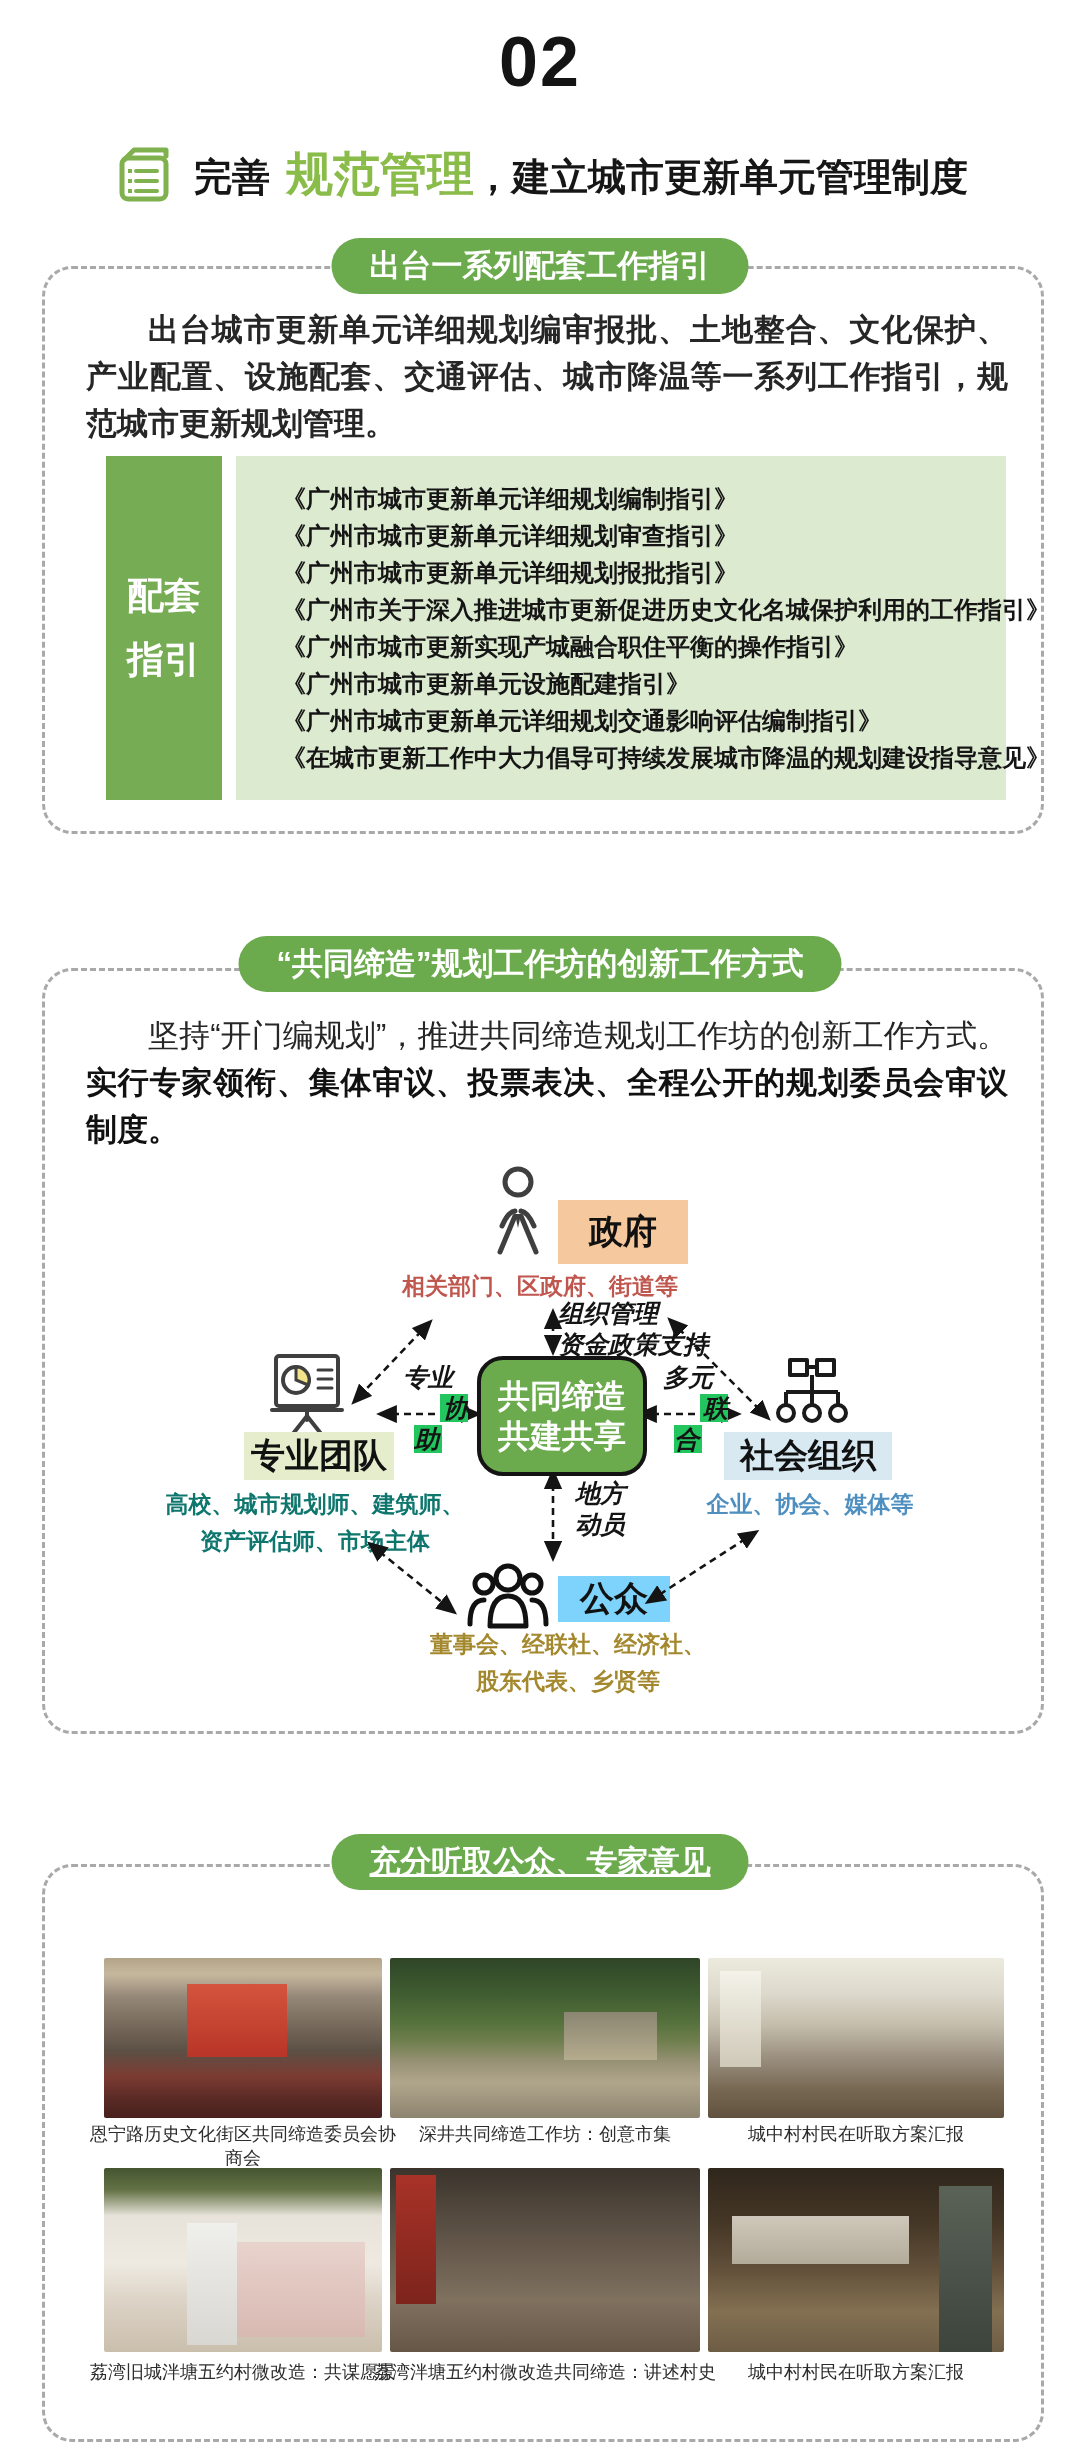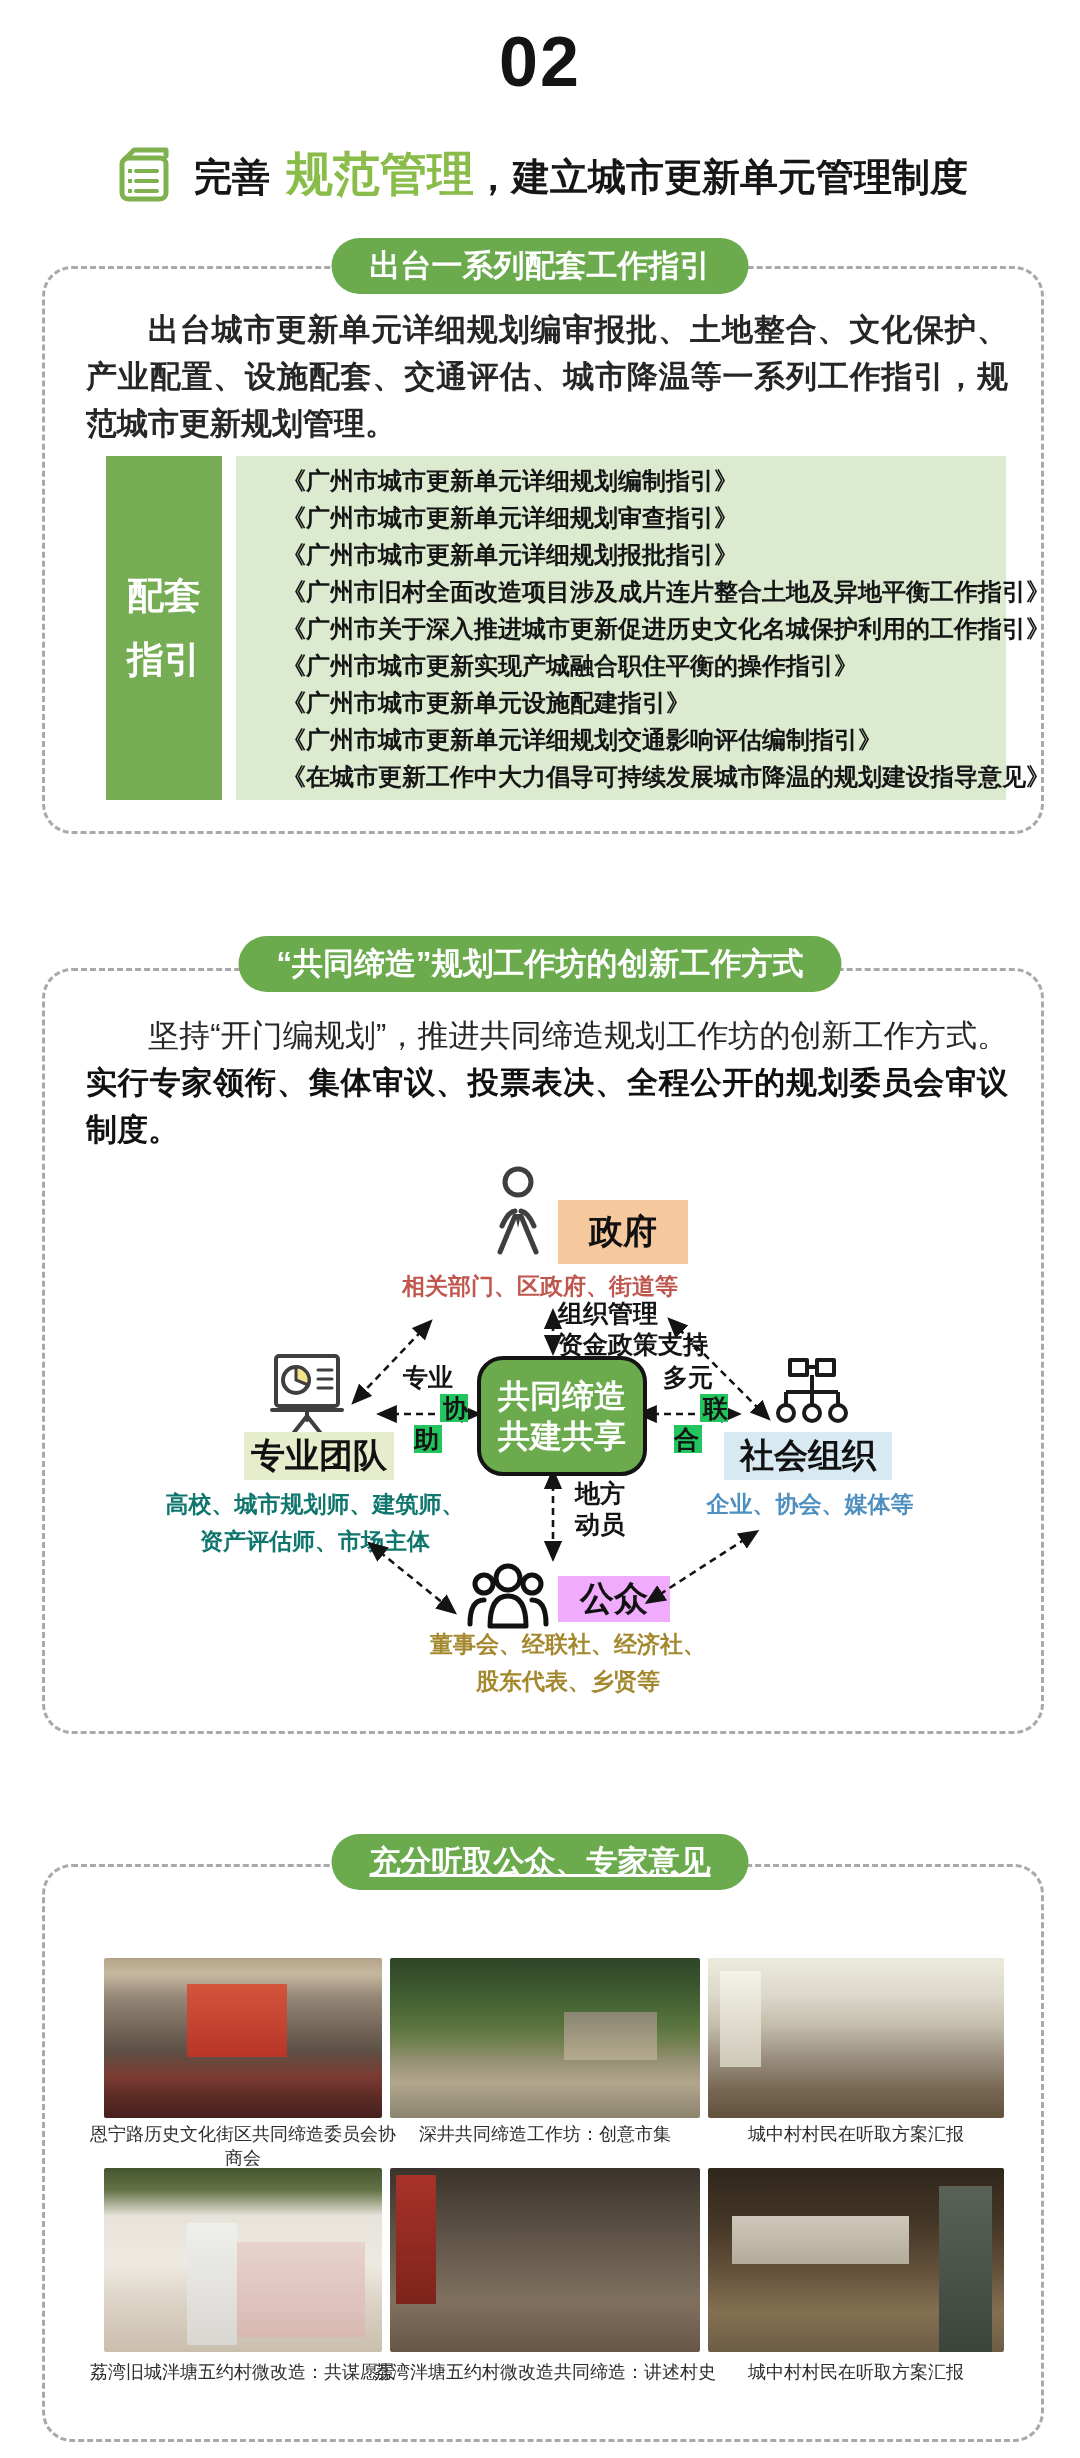--- a/index.html
+++ b/index.html
@@ -146,7 +146,6 @@
     <div class="doc-item">《广州市城市更新单元详细规划编制指引》</div>
     <div class="doc-item">《广州市城市更新单元详细规划审查指引》</div>
     <div class="doc-item">《广州市城市更新单元详细规划报批指引》</div>
-    <div class="doc-item">《广州市旧村全面改造项目涉及成片连片整合土地及异地平衡工作指引》</div>
     <div class="doc-item">《广州市关于深入推进城市更新促进历史文化名城保护利用的工作指引》</div>
     <div class="doc-item">《广州市城市更新实现产城融合职住平衡的操作指引》</div>
     <div class="doc-item">《广州市城市更新单元设施配建指引》</div>

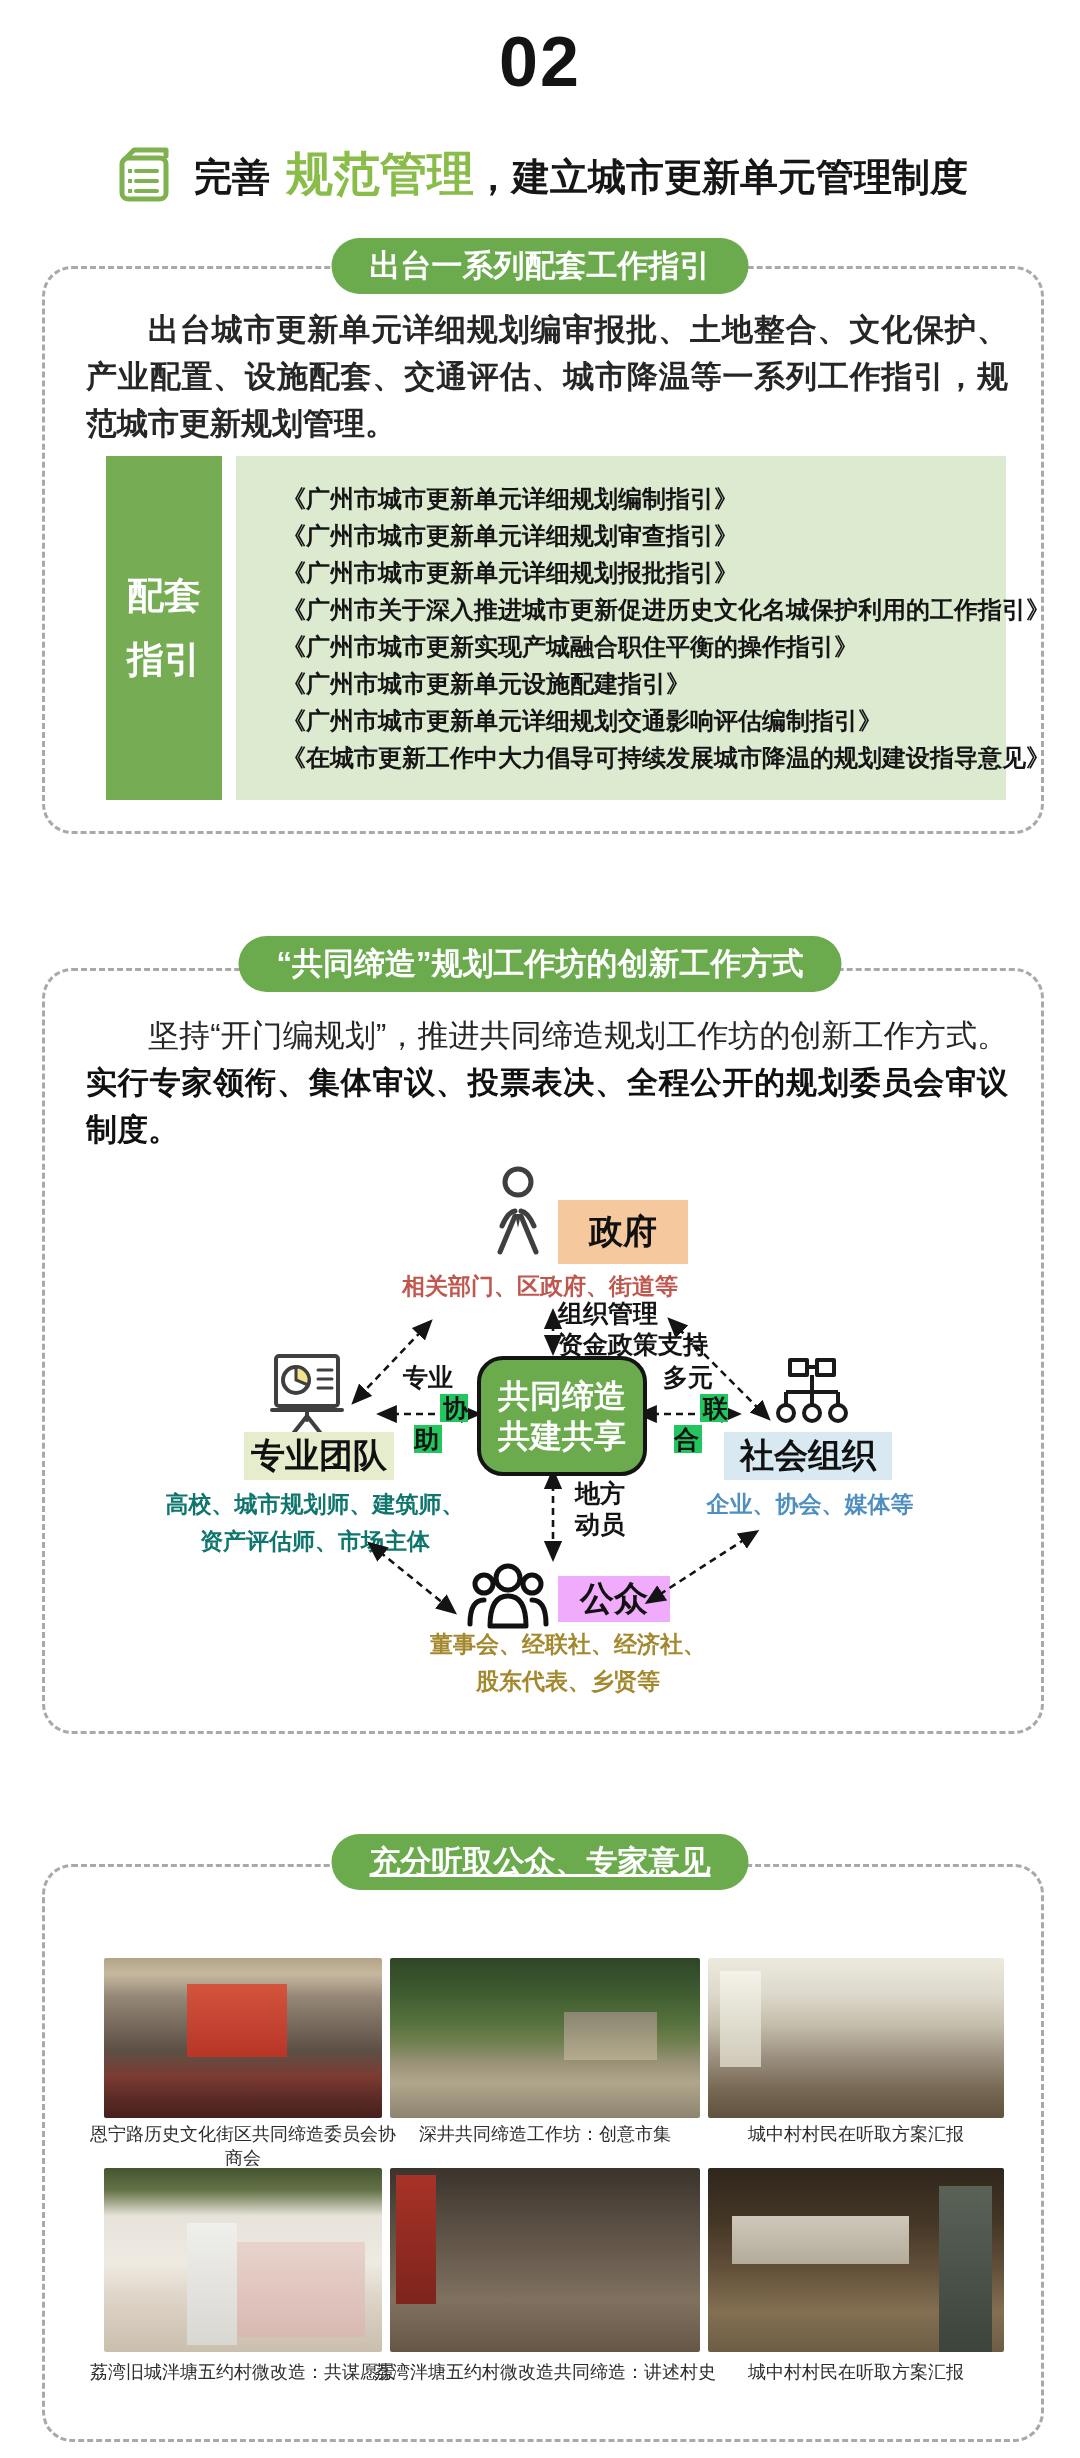--- a/index.html
+++ b/index.html
@@ -56,7 +56,7 @@
   #soc-sub{left:650px;top:1486px;width:320px;color:#4e8fc0;}
   #pub-sub{left:408px;top:1626px;width:320px;color:#a4882e;}
 
-  .edge{position:absolute;font-weight:800;font-size:25px;
+  .edge{position:absolute;font-style:italic;font-weight:800;font-size:25px;
         color:#141414;line-height:31px;text-align:center;z-index:4;}
   #edge-top{left:558px;top:1298px;text-align:left;}
   #edge-left{left:392px;top:1362px;width:72px;}

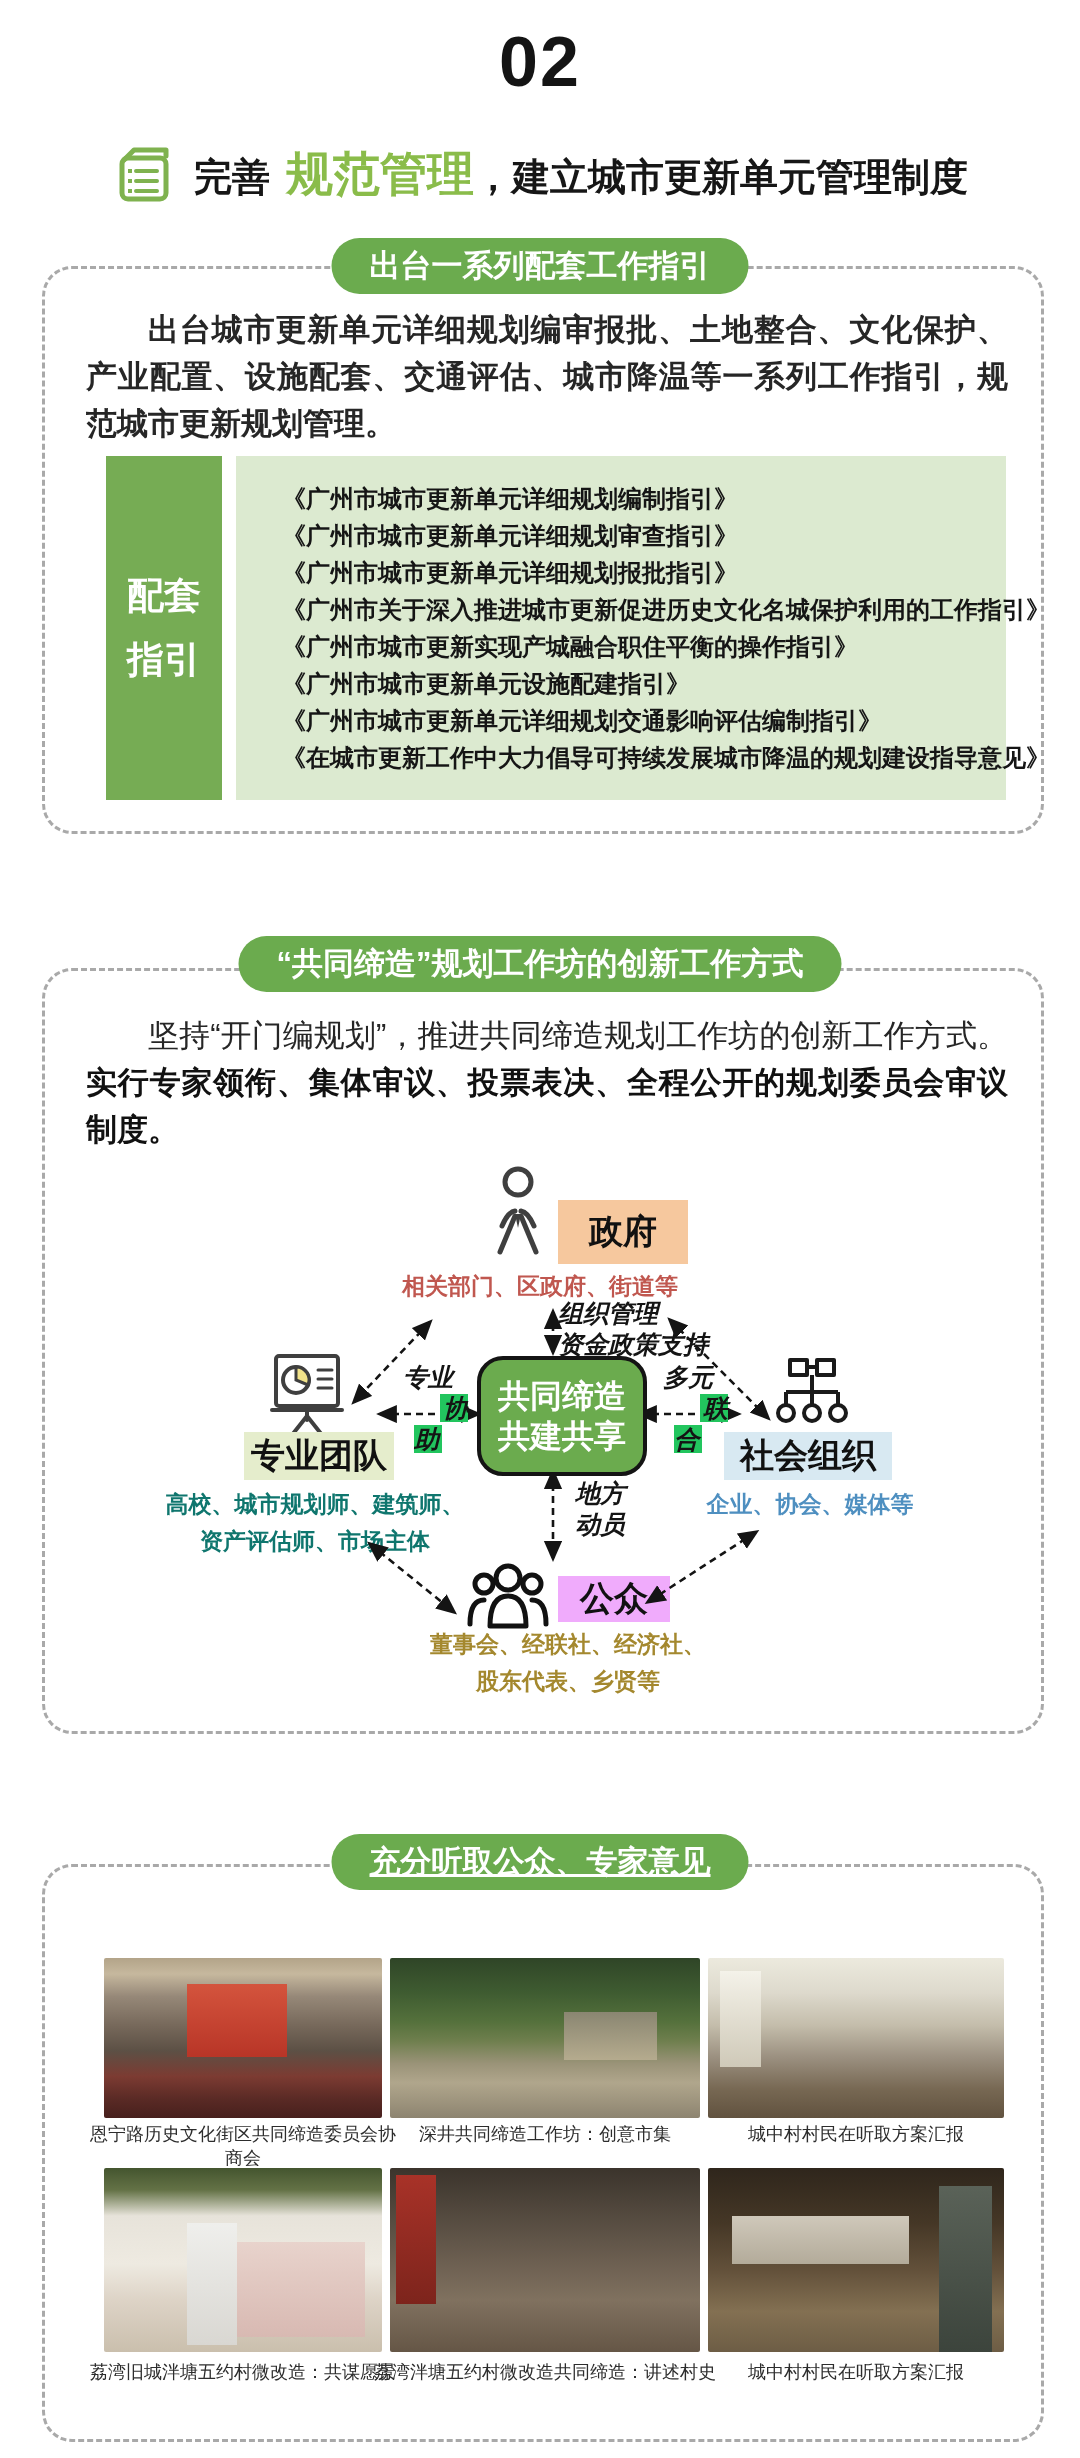--- a/index.html
+++ b/index.html
@@ -48,7 +48,7 @@
   #gov-label{left:558px;top:1200px;width:130px;height:64px;background:#f6c89e;}
   #pro-label{left:244px;top:1432px;width:150px;height:48px;background:#e5edcc;}
   #soc-label{left:724px;top:1432px;width:168px;height:48px;background:#d8e9f2;}
-  #pub-label{left:558px;top:1576px;width:112px;height:46px;background:#f0abfc;}
+  #pub-label{left:558px;top:1576px;width:112px;height:46px;background:#7dd3fc;}
 
   .d-sub{position:absolute;text-align:center;font-size:23px;font-weight:700;line-height:37px;}
   #gov-sub{left:0;top:1268px;width:1080px;color:#c0574f;}

